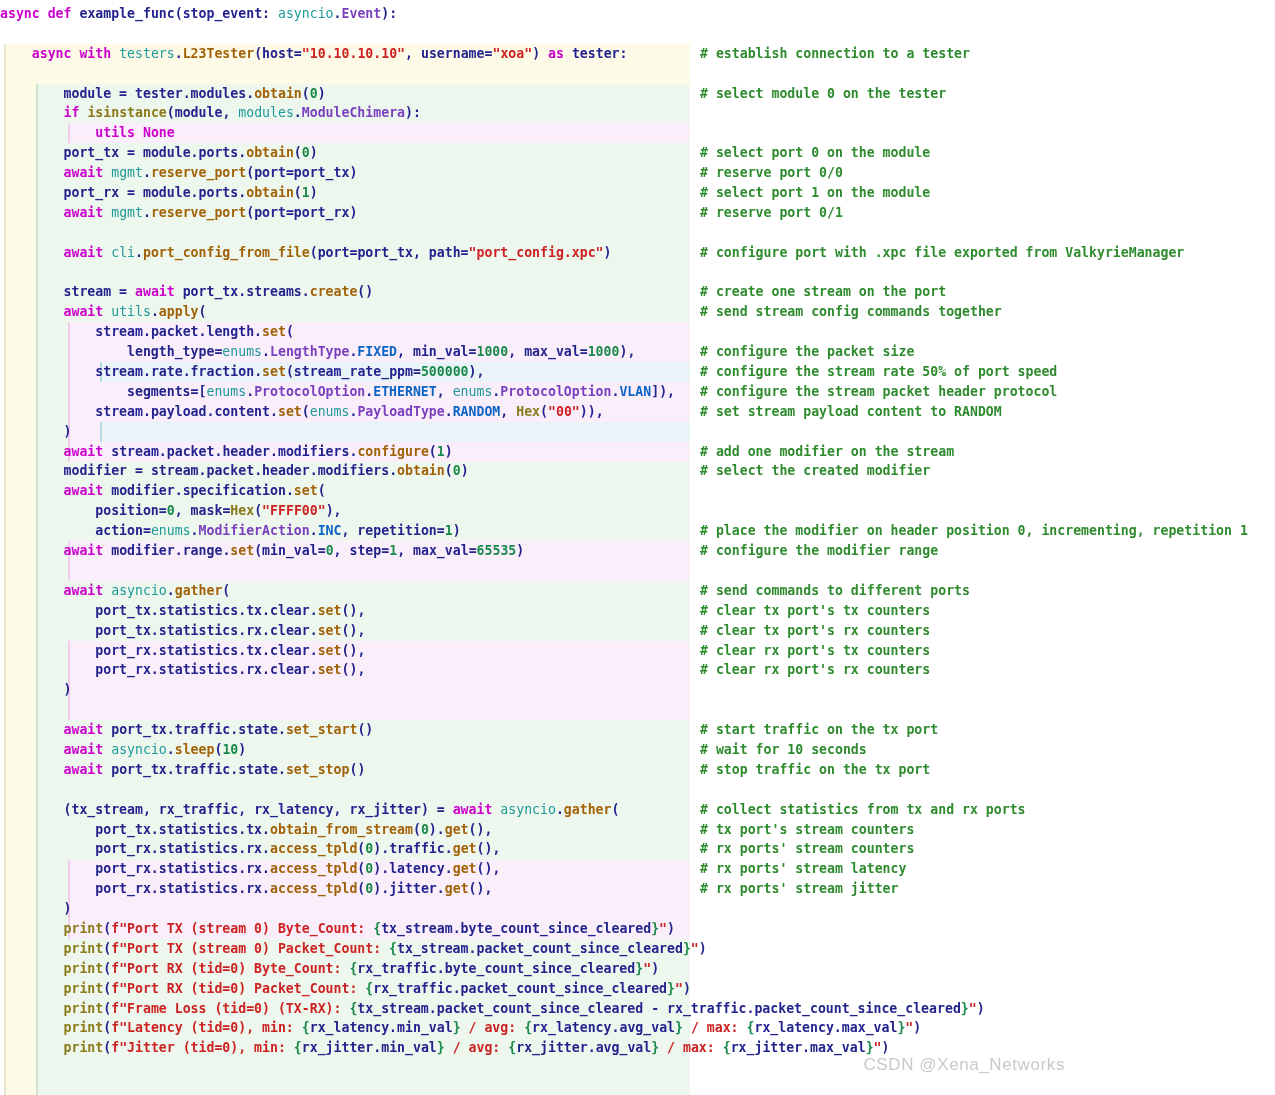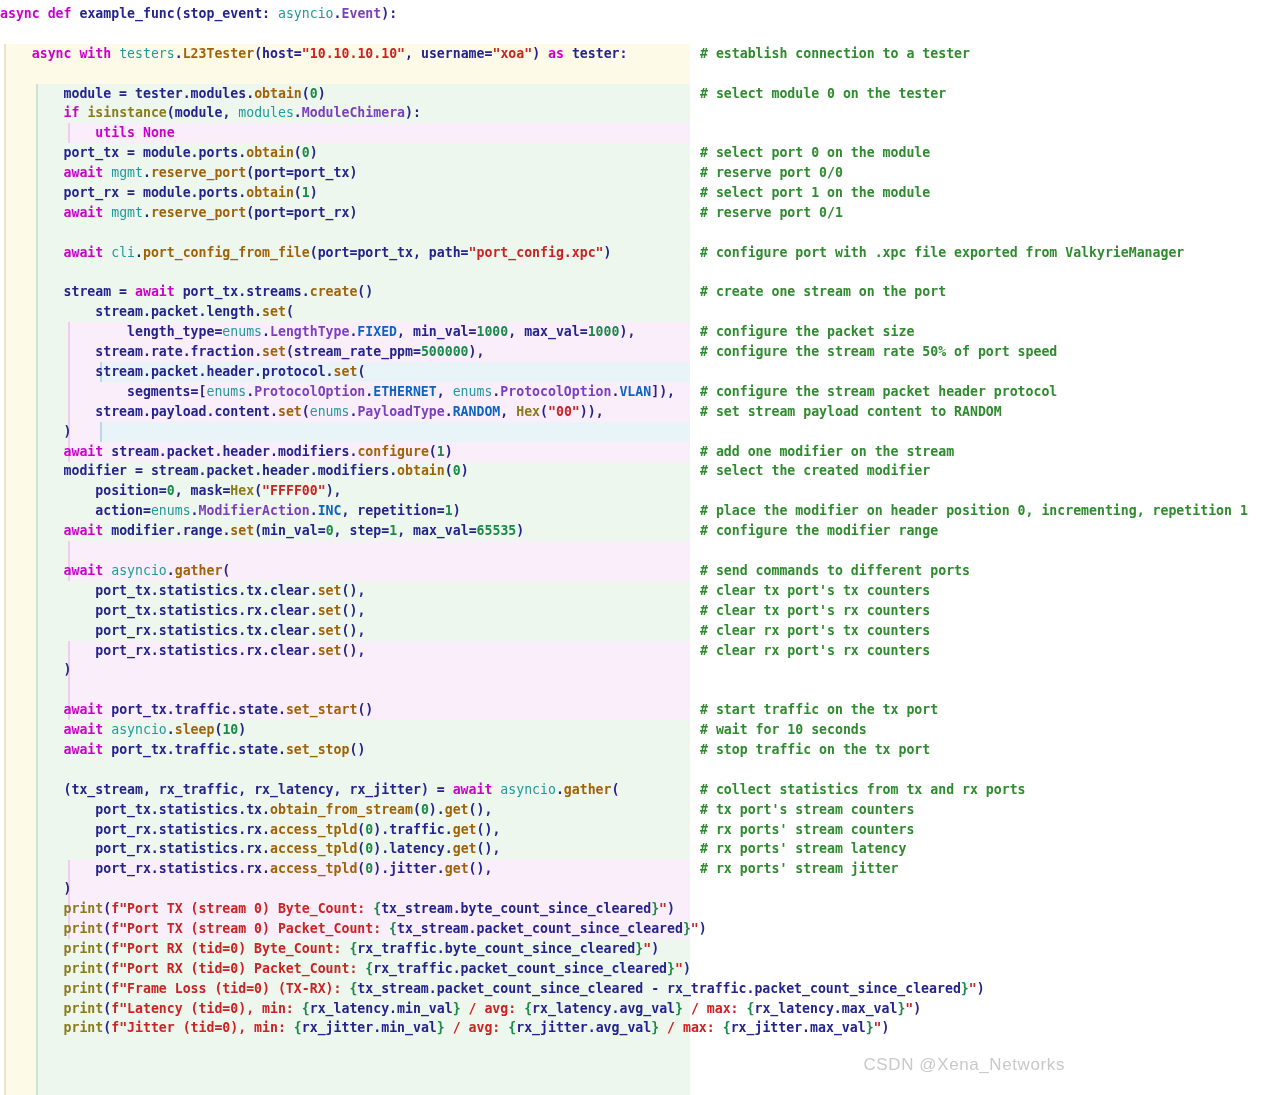--- a/index.html
+++ b/index.html
@@ -89,6 +89,7 @@
       <div class="line"><span class="seg"><span class="op">        </span><span class="kw">await</span><span class="op"> </span><span class="mod">cli</span><span class="op">.</span><span class="meth">port_config_from_file</span><span class="op">(</span><span class="attr">port</span><span class="op">=</span><span class="id">port_tx</span><span class="op">, </span><span class="attr">path</span><span class="op">=</span><span class="str">"</span><span class="str">port_config.xpc</span><span class="str">"</span><span class="op">)</span></span><span class="cmtcol cmt"># configure port with .xpc file exported from ValkyrieManager</span></div>
       <div class="line"></div>
       <div class="line"><span class="seg"><span class="op">        </span><span class="id">stream</span><span class="op"> = </span><span class="kw">await</span><span class="op"> </span><span class="id">port_tx</span><span class="op">.</span><span class="id">streams</span><span class="op">.</span><span class="meth">create</span><span class="op">()</span></span><span class="cmtcol cmt"># create one stream on the port</span></div>
+      <div class="line"><span class="seg"><span class="op">        </span><span class="kw">await</span><span class="op"> </span><span class="mod">utils</span><span class="op">.</span><span class="meth">apply</span><span class="op">(</span></span><span class="cmtcol cmt"># send stream config commands together</span></div>
       <div class="line"><span class="seg"><span class="op">            </span><span class="id">stream</span><span class="op">.</span><span class="id">packet</span><span class="op">.</span><span class="id">length</span><span class="op">.</span><span class="meth">set</span><span class="op">(</span></span></div>
       <div class="line"><span class="seg"><span class="op">                </span><span class="attr">length_type</span><span class="op">=</span><span class="mod">enums</span><span class="op">.</span><span class="cls">LengthType</span><span class="op">.</span><span class="enumc">FIXED</span><span class="op">, </span><span class="attr">min_val</span><span class="op">=</span><span class="num">1000</span><span class="op">, </span><span class="attr">max_val</span><span class="op">=</span><span class="num">1000</span><span class="op">),</span></span><span class="cmtcol cmt"># configure the packet size</span></div>
       <div class="line"><span class="seg"><span class="op">            </span><span class="id">stream</span><span class="op">.</span><span class="id">rate</span><span class="op">.</span><span class="id">fraction</span><span class="op">.</span><span class="meth">set</span><span class="op">(</span><span class="attr">stream_rate_ppm</span><span class="op">=</span><span class="num">500000</span><span class="op">),</span></span><span class="cmtcol cmt"># configure the stream rate 50% of port speed</span></div>

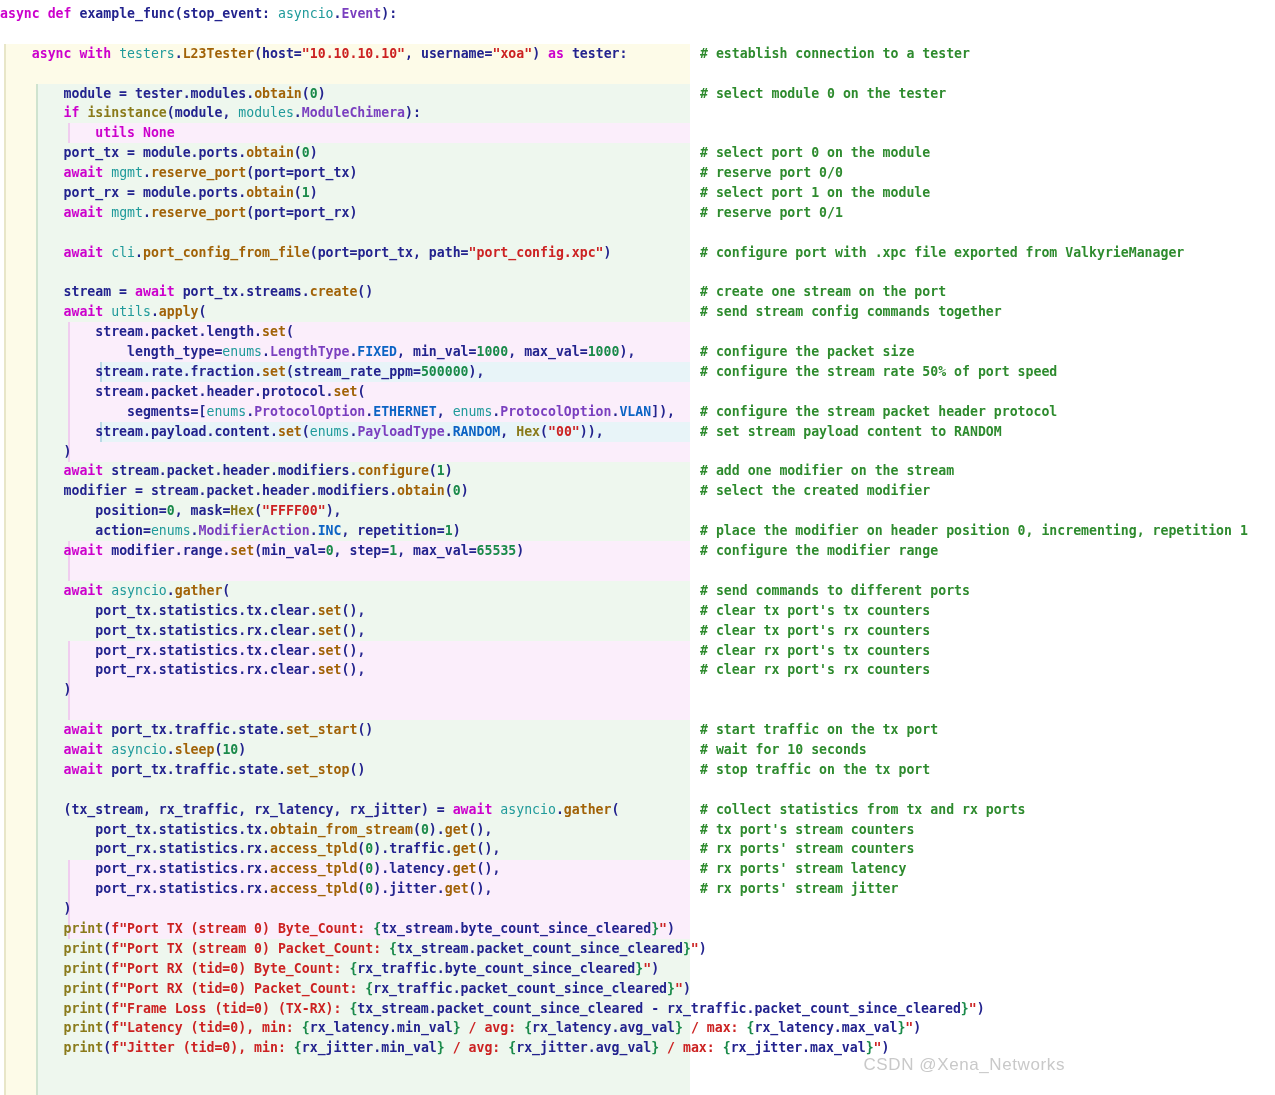--- a/index.html
+++ b/index.html
@@ -93,7 +93,6 @@
       <div class="line"><span class="seg"><span class="op">            </span><span class="id">stream</span><span class="op">.</span><span class="id">packet</span><span class="op">.</span><span class="id">length</span><span class="op">.</span><span class="meth">set</span><span class="op">(</span></span></div>
       <div class="line"><span class="seg"><span class="op">                </span><span class="attr">length_type</span><span class="op">=</span><span class="mod">enums</span><span class="op">.</span><span class="cls">LengthType</span><span class="op">.</span><span class="enumc">FIXED</span><span class="op">, </span><span class="attr">min_val</span><span class="op">=</span><span class="num">1000</span><span class="op">, </span><span class="attr">max_val</span><span class="op">=</span><span class="num">1000</span><span class="op">),</span></span><span class="cmtcol cmt"># configure the packet size</span></div>
       <div class="line"><span class="seg"><span class="op">            </span><span class="id">stream</span><span class="op">.</span><span class="id">rate</span><span class="op">.</span><span class="id">fraction</span><span class="op">.</span><span class="meth">set</span><span class="op">(</span><span class="attr">stream_rate_ppm</span><span class="op">=</span><span class="num">500000</span><span class="op">),</span></span><span class="cmtcol cmt"># configure the stream rate 50% of port speed</span></div>
-      <div class="line"><span class="seg"><span class="op">            </span><span class="id">stream</span><span class="op">.</span><span class="id">packet</span><span class="op">.</span><span class="id">header</span><span class="op">.</span><span class="id">protocol</span><span class="op">.</span><span class="meth">set</span><span class="op">(</span></span></div>
       <div class="line"><span class="seg"><span class="op">                </span><span class="attr">segments</span><span class="op">=[</span><span class="mod">enums</span><span class="op">.</span><span class="cls">ProtocolOption</span><span class="op">.</span><span class="enumc">ETHERNET</span><span class="op">, </span><span class="mod">enums</span><span class="op">.</span><span class="cls">ProtocolOption</span><span class="op">.</span><span class="enumc">VLAN</span><span class="op">]),</span></span><span class="cmtcol cmt"># configure the stream packet header protocol</span></div>
       <div class="line"><span class="seg"><span class="op">            </span><span class="id">stream</span><span class="op">.</span><span class="id">payload</span><span class="op">.</span><span class="id">content</span><span class="op">.</span><span class="meth">set</span><span class="op">(</span><span class="mod">enums</span><span class="op">.</span><span class="cls">PayloadType</span><span class="op">.</span><span class="enumc">RANDOM</span><span class="op">, </span><span class="bi">Hex</span><span class="op">(</span><span class="str">"</span><span class="str">00</span><span class="str">"</span><span class="op">)),</span></span><span class="cmtcol cmt"># set stream payload content to RANDOM</span></div>
       <div class="line"><span class="seg"><span class="op">        </span><span class="op">)</span></span></div>

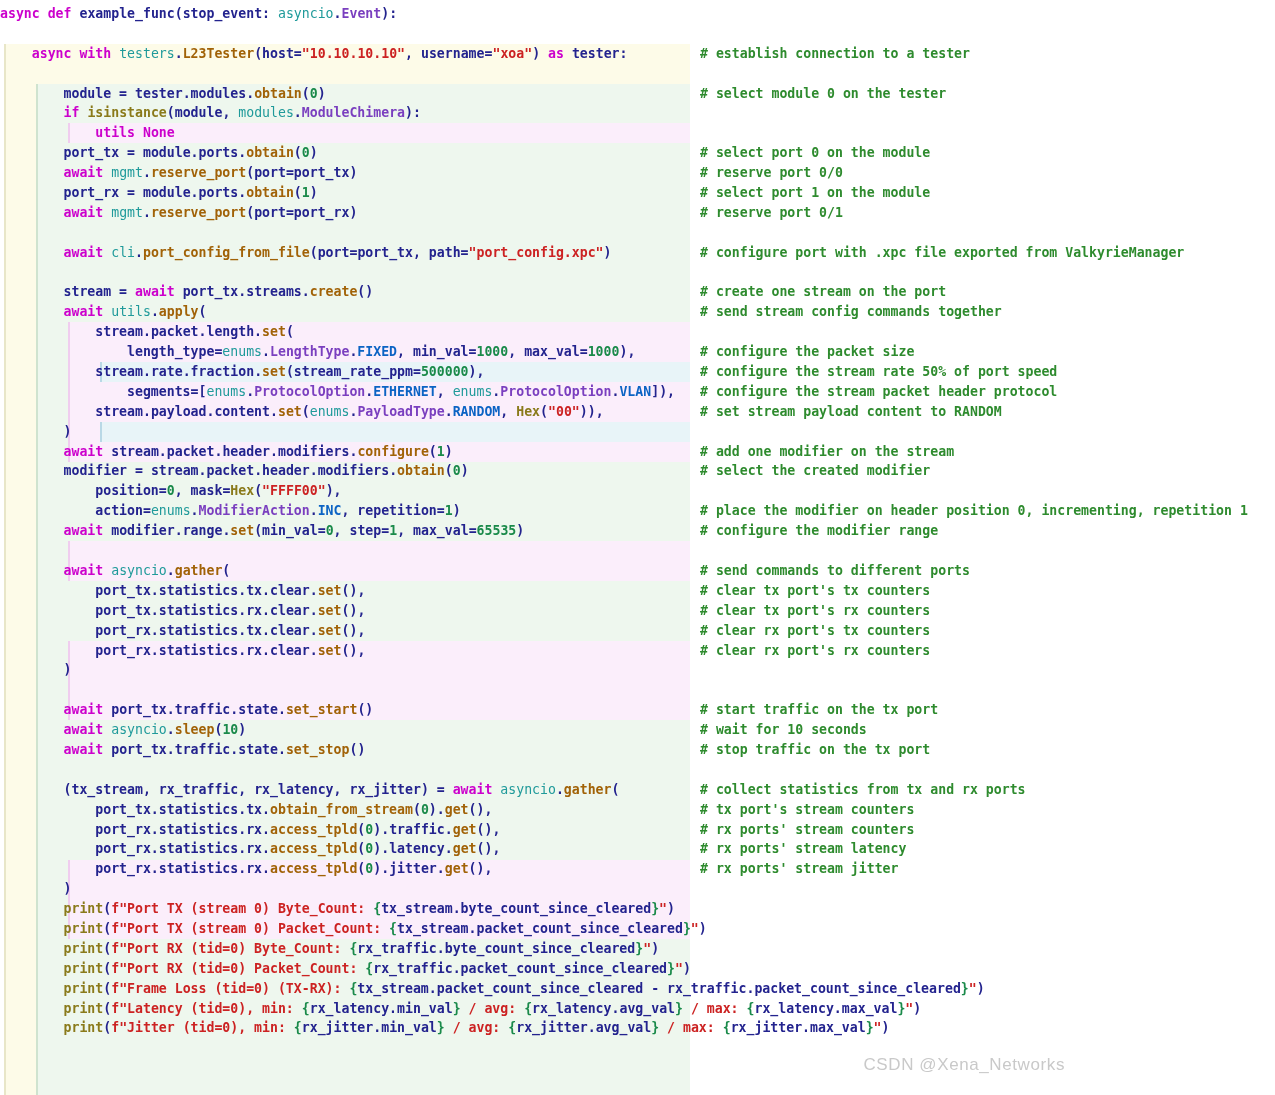--- a/index.html
+++ b/index.html
@@ -98,6 +98,7 @@
       <div class="line"><span class="seg"><span class="op">        </span><span class="op">)</span></span></div>
       <div class="line"><span class="seg"><span class="op">        </span><span class="kw">await</span><span class="op"> </span><span class="id">stream</span><span class="op">.</span><span class="id">packet</span><span class="op">.</span><span class="id">header</span><span class="op">.</span><span class="id">modifiers</span><span class="op">.</span><span class="meth">configure</span><span class="op">(</span><span class="num">1</span><span class="op">)</span></span><span class="cmtcol cmt"># add one modifier on the stream</span></div>
       <div class="line"><span class="seg"><span class="op">        </span><span class="id">modifier</span><span class="op"> = </span><span class="id">stream</span><span class="op">.</span><span class="id">packet</span><span class="op">.</span><span class="id">header</span><span class="op">.</span><span class="id">modifiers</span><span class="op">.</span><span class="meth">obtain</span><span class="op">(</span><span class="num">0</span><span class="op">)</span></span><span class="cmtcol cmt"># select the created modifier</span></div>
+      <div class="line"><span class="seg"><span class="op">        </span><span class="kw">await</span><span class="op"> </span><span class="id">modifier</span><span class="op">.</span><span class="id">specification</span><span class="op">.</span><span class="meth">set</span><span class="op">(</span></span></div>
       <div class="line"><span class="seg"><span class="op">            </span><span class="attr">position</span><span class="op">=</span><span class="num">0</span><span class="op">, </span><span class="attr">mask</span><span class="op">=</span><span class="bi">Hex</span><span class="op">(</span><span class="str">"</span><span class="str">FFFF00</span><span class="str">"</span><span class="op">),</span></span></div>
       <div class="line"><span class="seg"><span class="op">            </span><span class="attr">action</span><span class="op">=</span><span class="mod">enums</span><span class="op">.</span><span class="cls">ModifierAction</span><span class="op">.</span><span class="enumc">INC</span><span class="op">, </span><span class="attr">repetition</span><span class="op">=</span><span class="num">1</span><span class="op">)</span></span><span class="cmtcol cmt"># place the modifier on header position 0, incrementing, repetition 1</span></div>
       <div class="line"><span class="seg"><span class="op">        </span><span class="kw">await</span><span class="op"> </span><span class="id">modifier</span><span class="op">.</span><span class="id">range</span><span class="op">.</span><span class="meth">set</span><span class="op">(</span><span class="attr">min_val</span><span class="op">=</span><span class="num">0</span><span class="op">, </span><span class="attr">step</span><span class="op">=</span><span class="num">1</span><span class="op">, </span><span class="attr">max_val</span><span class="op">=</span><span class="num">65535</span><span class="op">)</span></span><span class="cmtcol cmt"># configure the modifier range</span></div>

